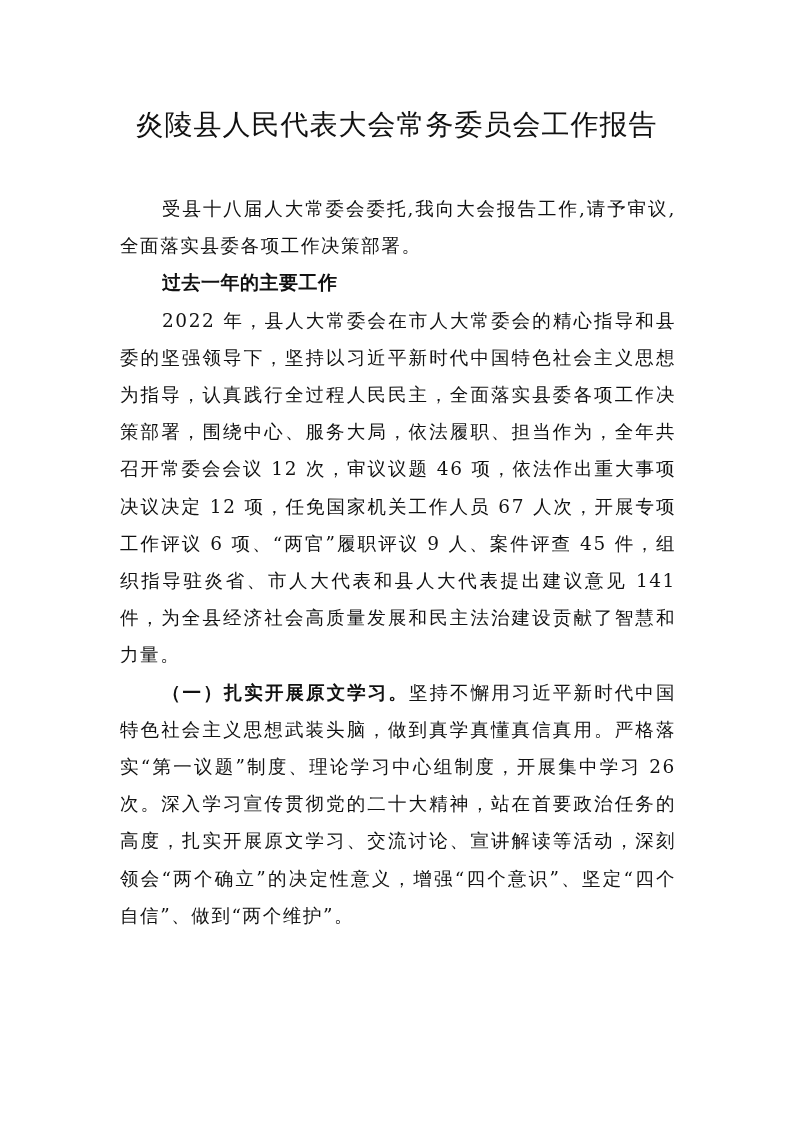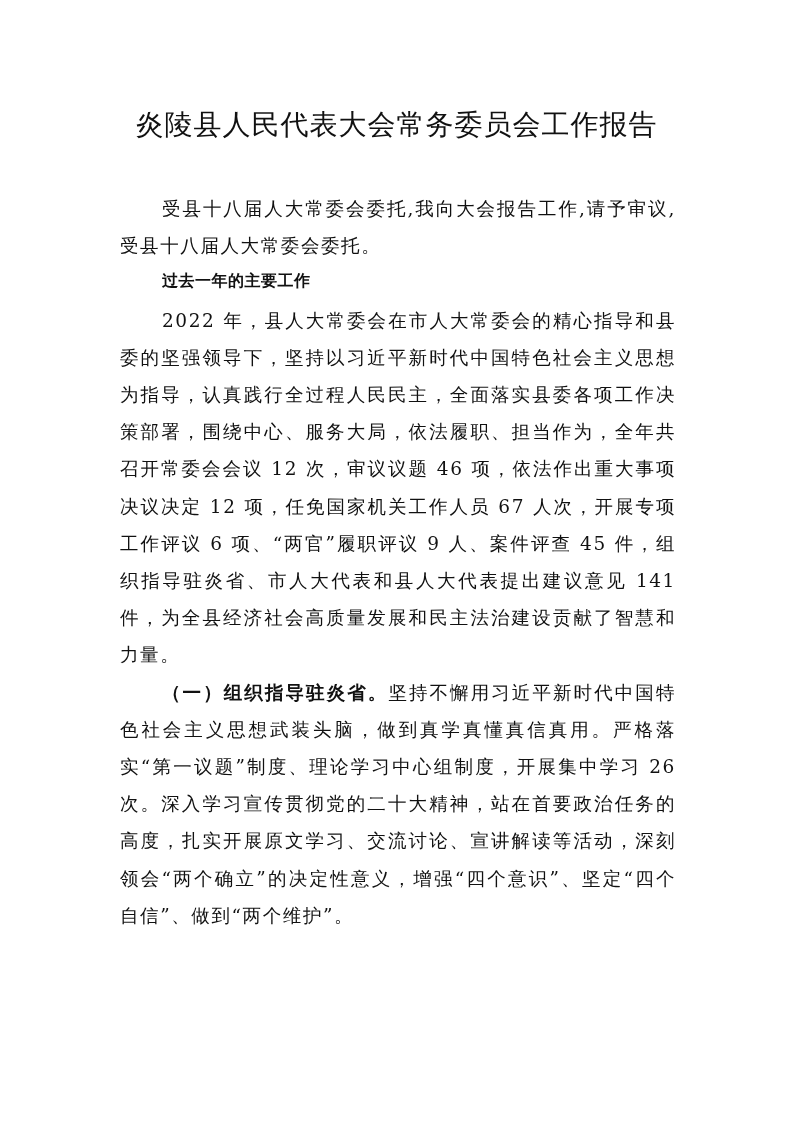--- a/index.html
+++ b/index.html
@@ -30,7 +30,7 @@
   <h1 class="title">炎陵县人民代表大会常务委员会工作报告</h1>
 
   <div class="body">
-    <p class="p indent">受县十八届人大常委会委托,我向大会报告工作,请予审议,受县十八届人大常委会委托。</p>
+    <p class="p indent">受县十八届人大常委会委托,我向大会报告工作,请予审议,全面落实县委各项工作决策部署。</p>
     <p class="h">过去一年的主要工作</p>
     <p class="p indent">2022 年，县人大常委会在市人大常委会的精心指导和县委的坚强领导下，坚持以习近平新时代中国特色社会主义思想为指导，认真践行全过程人民民主，全面落实县委各项工作决策部署，围绕中心、服务大局，依法履职、担当作为，全年共召开常委会会议 12 次，审议议题 46 项，依法作出重大事项决议决定 12 项，任免国家机关工作人员 67 人次，开展专项工作评议 6 项、“两官”履职评议 9 人、案件评查 45 件，组织指导驻炎省、市人大代表和县人大代表提出建议意见 141 件，为全县经济社会高质量发展和民主法治建设贡献了智慧和力量。</p>
     <p class="p indent"><span class="lead">（一）组织指导驻炎省。</span><span>坚持不懈用习近平新时代中国特色社会主义思想武装头脑，做到真学真懂真信真用。严格落实“第一议题”制度、理论学习中心组制度，开展集中学习 26 次。深入学习宣传贯彻党的二十大精神，站在首要政治任务的高度，扎实开展原文学习、交流讨论、宣讲解读等活动，深刻领会“两个确立”的决定性意义，增强“四个意识”、坚定“四个自信”、做到“两个维护”。</span></p>

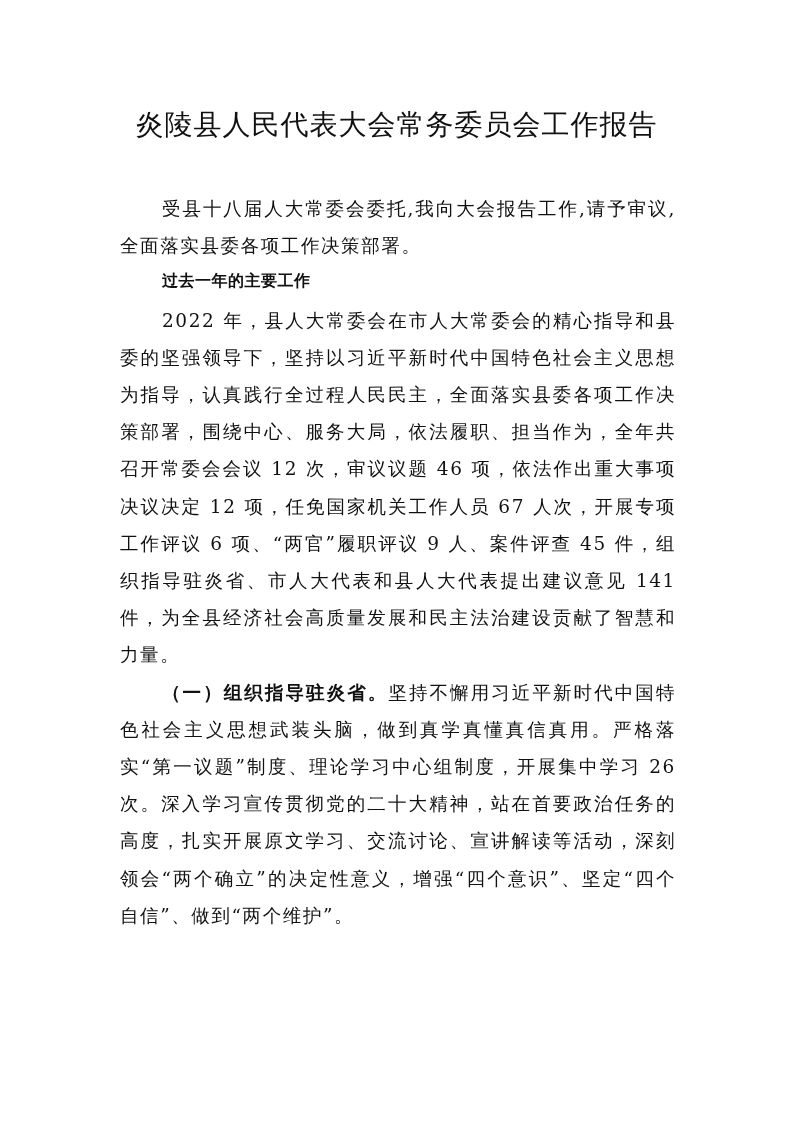--- a/index.html
+++ b/index.html
@@ -20,7 +20,7 @@
   }
   .p { margin: 0; text-align: justify; text-align-last: left; letter-spacing: 1.6px; }
   .indent { text-indent: 42px; }
-  .h { margin: 0; text-indent: 42px; font-family: Liberation Mono, monospace; font-weight: bold; font-size: 16px; letter-spacing: 0.5px; }
+  .h { margin: 0; text-indent: 42px; font-family: Liberation Serif, serif; font-weight: bold; font-size: 19px; letter-spacing: 0.5px; }
   .lead { font-weight: bold; }
 </style>
 </head>

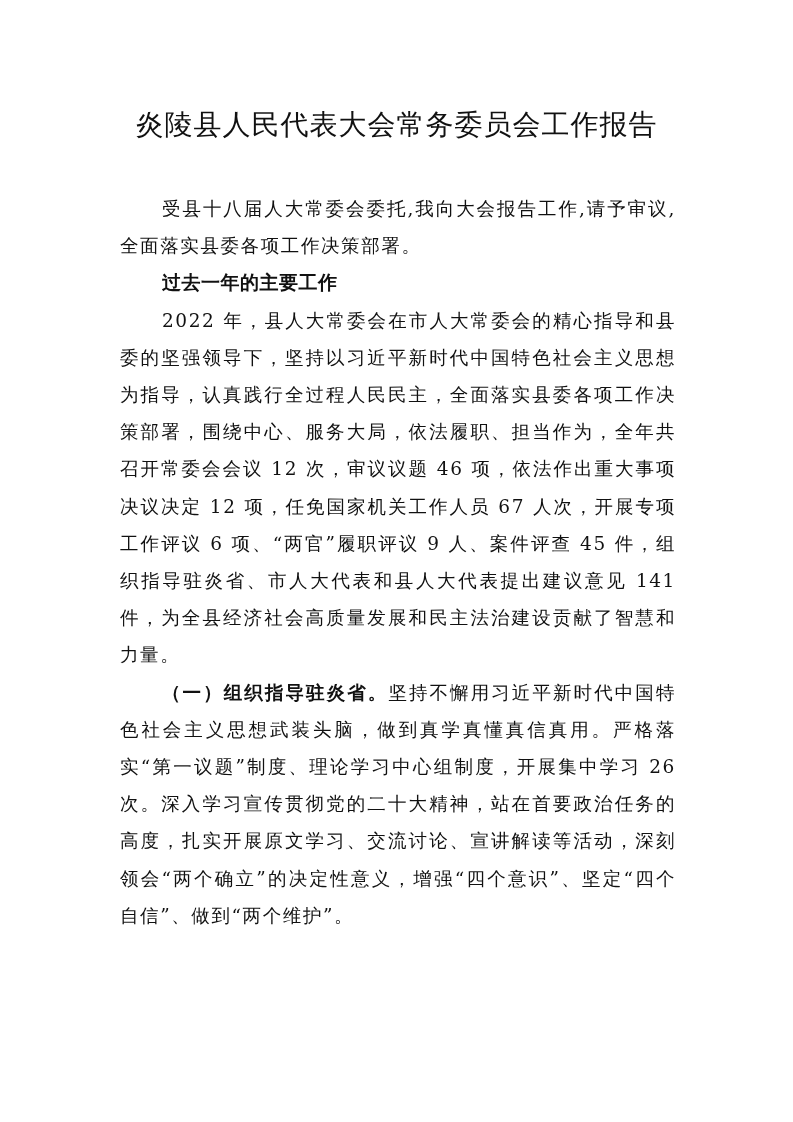--- a/index.html
+++ b/index.html
@@ -33,7 +33,7 @@
     <p class="p indent">受县十八届人大常委会委托,我向大会报告工作,请予审议,全面落实县委各项工作决策部署。</p>
     <p class="h">过去一年的主要工作</p>
     <p class="p indent">2022 年，县人大常委会在市人大常委会的精心指导和县委的坚强领导下，坚持以习近平新时代中国特色社会主义思想为指导，认真践行全过程人民民主，全面落实县委各项工作决策部署，围绕中心、服务大局，依法履职、担当作为，全年共召开常委会会议 12 次，审议议题 46 项，依法作出重大事项决议决定 12 项，任免国家机关工作人员 67 人次，开展专项工作评议 6 项、“两官”履职评议 9 人、案件评查 45 件，组织指导驻炎省、市人大代表和县人大代表提出建议意见 141 件，为全县经济社会高质量发展和民主法治建设贡献了智慧和力量。</p>
-    <p class="p indent"><span class="lead">（一）组织指导驻炎省。</span><span>坚持不懈用习近平新时代中国特色社会主义思想武装头脑，做到真学真懂真信真用。严格落实“第一议题”制度、理论学习中心组制度，开展集中学习 26 次。深入学习宣传贯彻党的二十大精神，站在首要政治任务的高度，扎实开展原文学习、交流讨论、宣讲解读等活动，深刻领会“两个确立”的决定性意义，增强“四个意识”、坚定“四个自信”、做到“两个维护”。</span></p>
+    <p class="p indent"><span class="lead">（一）扎实开展原文学习。</span><span>坚持不懈用习近平新时代中国特色社会主义思想武装头脑，做到真学真懂真信真用。严格落实“第一议题”制度、理论学习中心组制度，开展集中学习 26 次。深入学习宣传贯彻党的二十大精神，站在首要政治任务的高度，扎实开展原文学习、交流讨论、宣讲解读等活动，深刻领会“两个确立”的决定性意义，增强“四个意识”、坚定“四个自信”、做到“两个维护”。</span></p>
   </div>
 </div>
 

